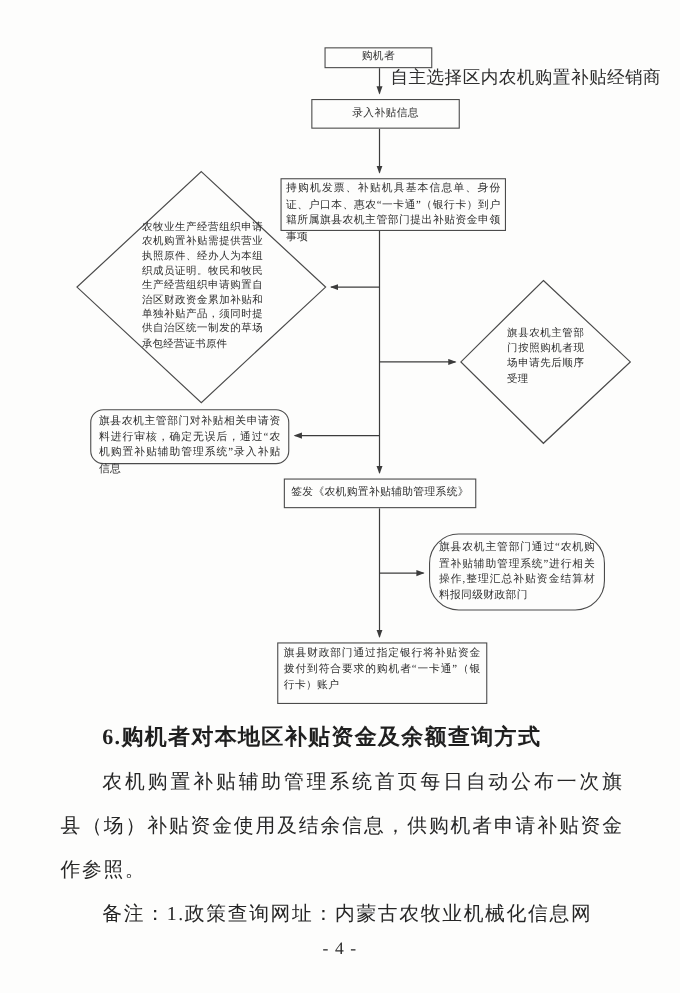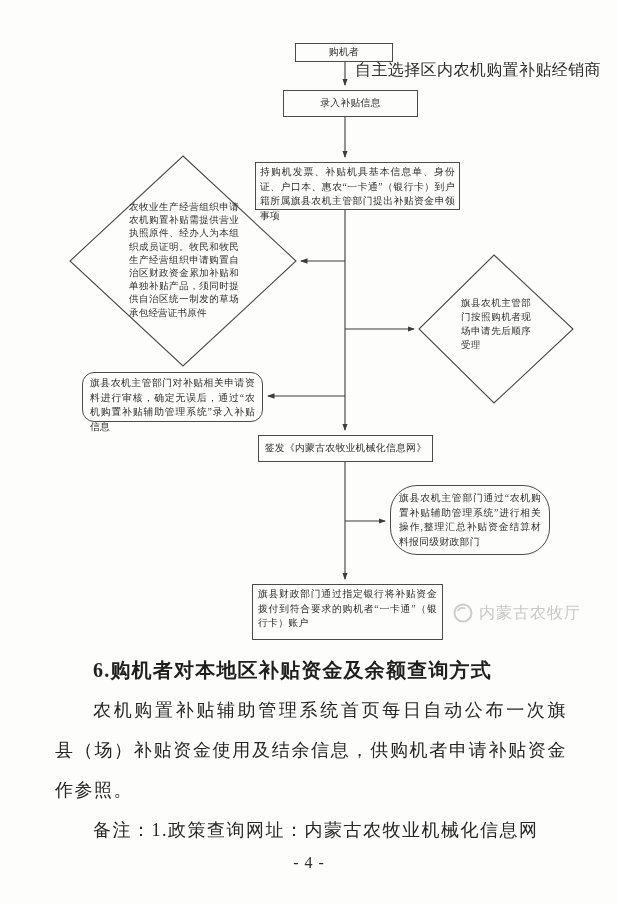--- a/index.html
+++ b/index.html
@@ -104,7 +104,7 @@
     <div class="node rounded" style="left:82px;top:372px;width:181px;height:50px;padding:3px 7px;">旗县农机主管部门对补贴相关申请资料进行审核，确定无误后，通过“农机购置补贴辅助管理系统”录入补贴信息</div>
 
     <div class="node center" style="left:258px;top:435px;width:175px;height:27px;">
-      <span>签发《内蒙古农牧业机械化信息网》</span>
+      <span>签发《农机购置补贴辅助管理系统》</span>
     </div>
 
     <div class="node rounded" style="left:390px;top:485px;width:160px;height:70px;padding:5px 8px;border-radius:27px;">旗县农机主管部门通过“农机购置补贴辅助管理系统”进行相关操作,整理汇总补贴资金结算材料报同级财政部门</div>

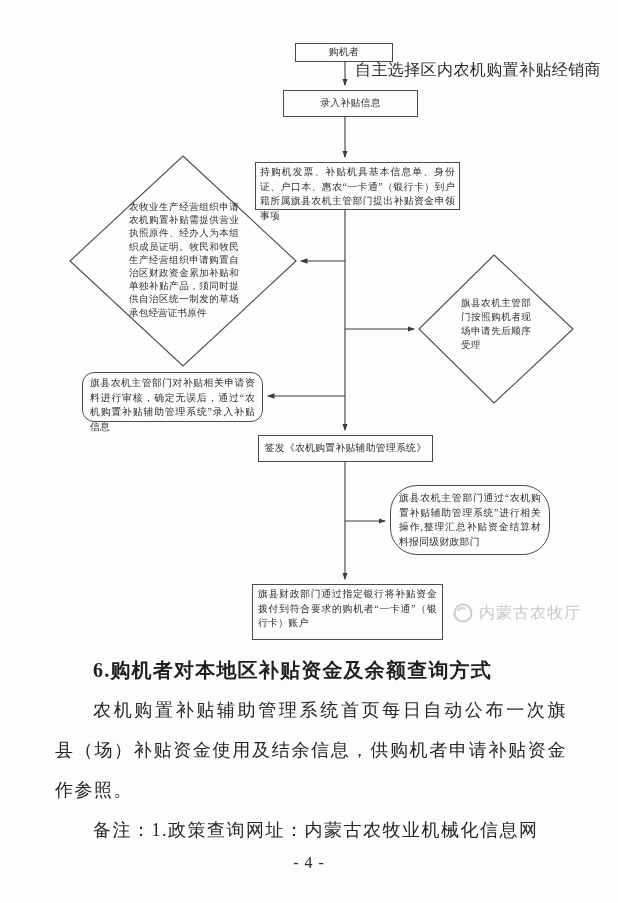--- a/index.html
+++ b/index.html
@@ -111,13 +111,6 @@
 
     <div class="node" style="left:252px;top:584px;width:191px;height:56px;padding:2px 5px;">旗县财政部门通过指定银行将补贴资金拨付到符合要求的购机者“一卡通”（银行卡）账户</div>
 
-    <div class="watermark">
-      <svg width="22" height="22" viewBox="0 0 22 22">
-        <circle cx="11" cy="11" r="8.5" fill="none" stroke="#cdcdcd" stroke-width="2"></circle>
-        <path d="M5.5,9 q3,-4.5 8,-2.5" fill="none" stroke="#cdcdcd" stroke-width="1.6"></path>
-      </svg>
-      <span>内蒙古农牧厅</span>
-    </div>
 
   </div>
 

